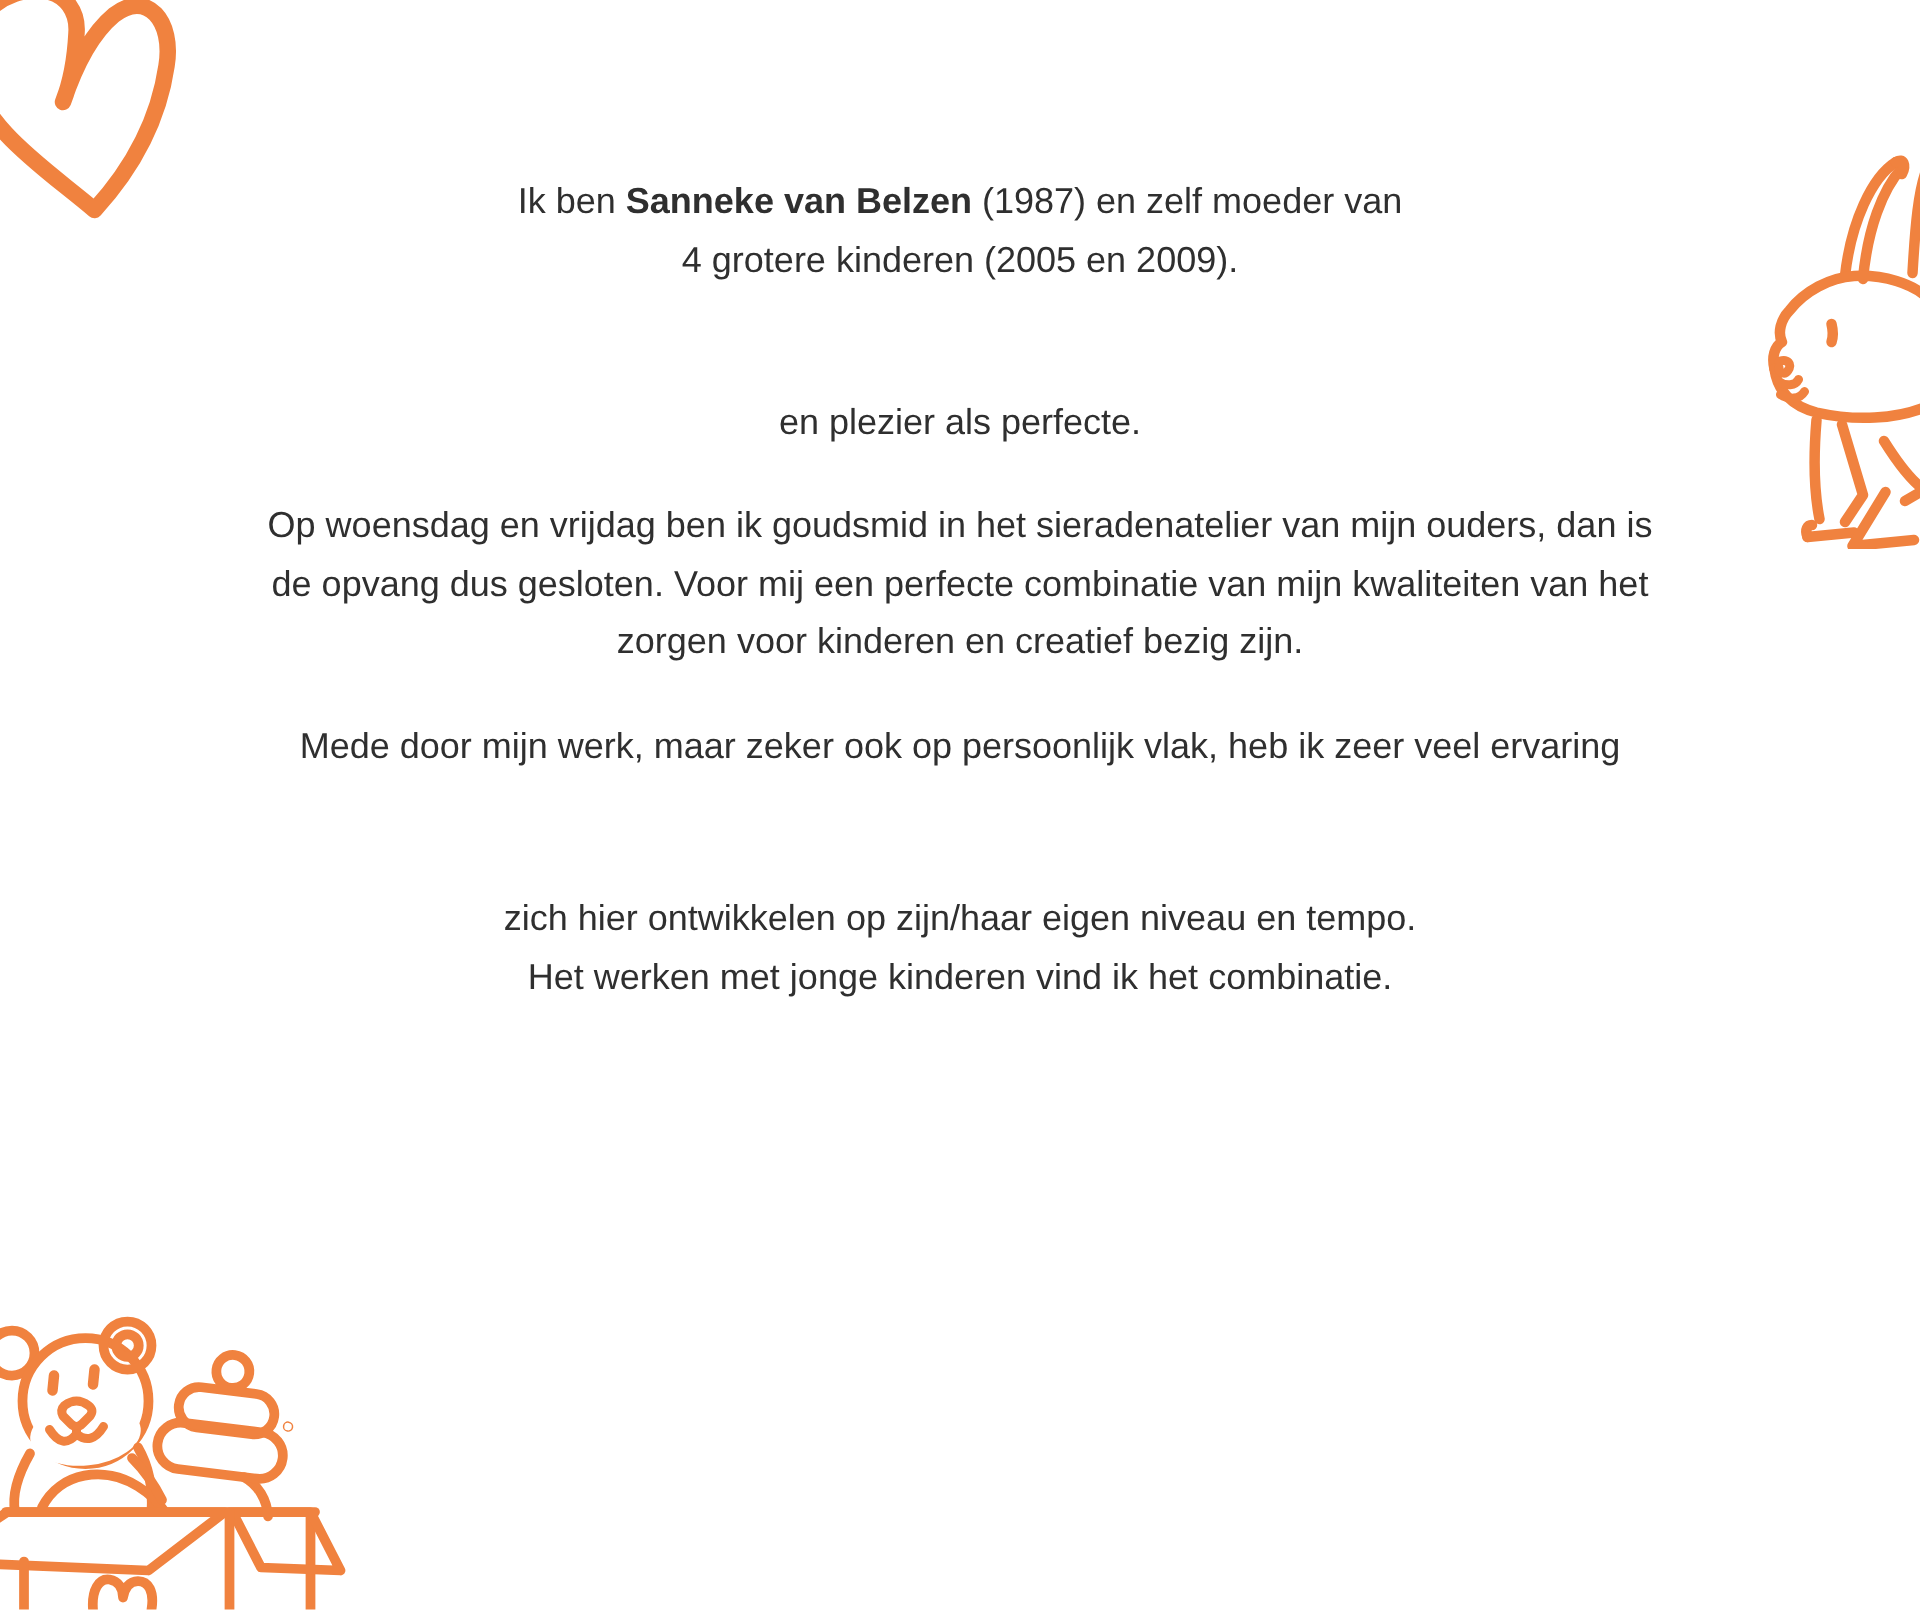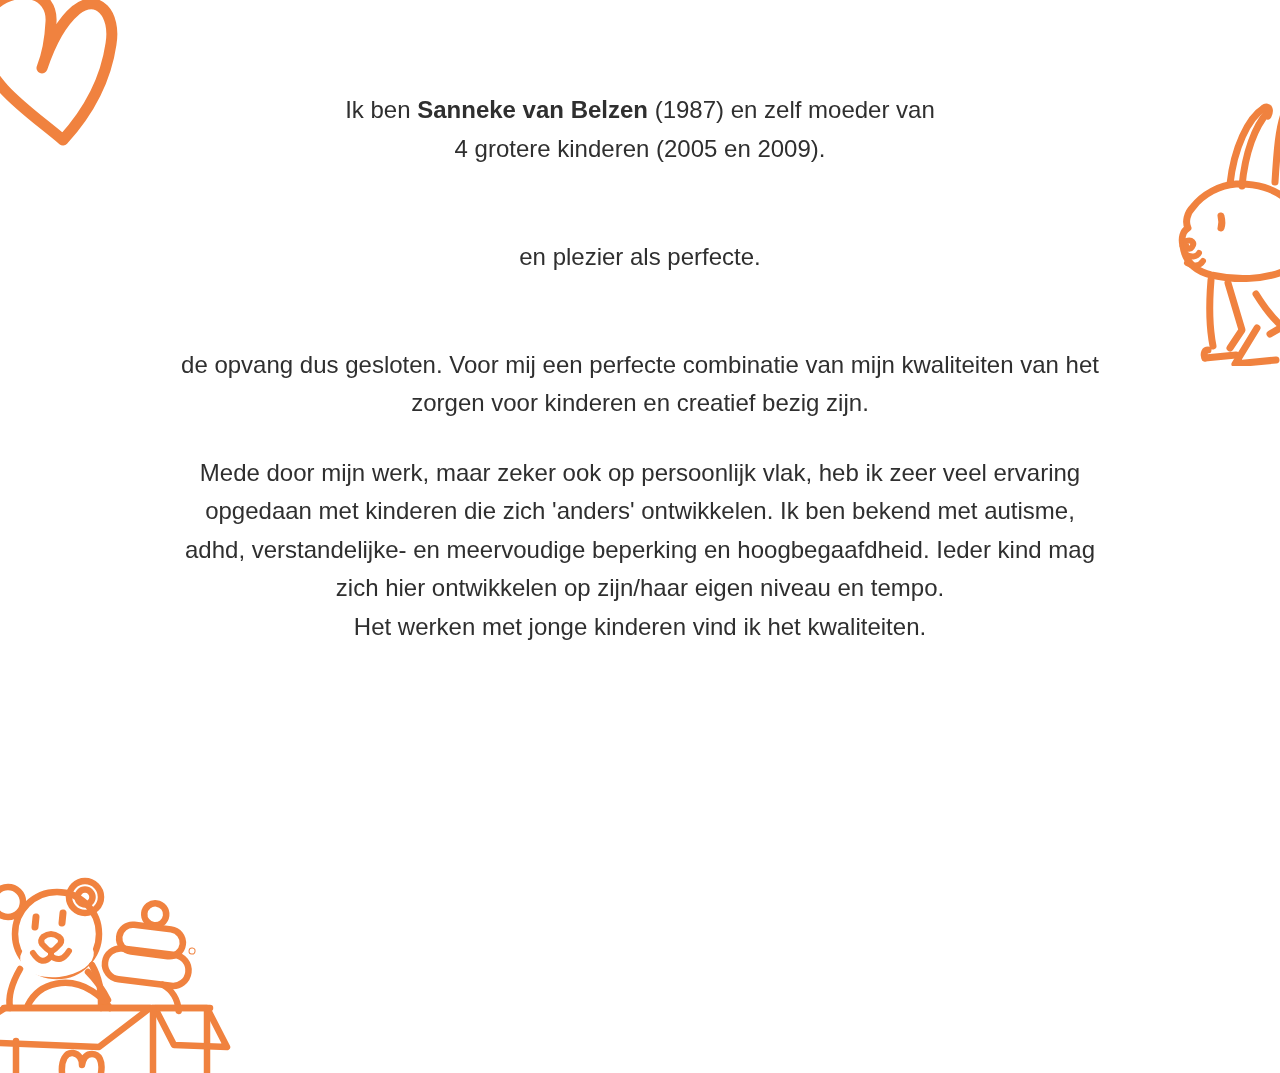--- a/index.html
+++ b/index.html
@@ -30,7 +30,7 @@
     position: relative;
     width: 1140px;
     margin: 0 auto;
-    padding-top: 91px;
+    padding-top: 116px;
     text-align: center;
     font-size: 24px;
     line-height: 38.5px;

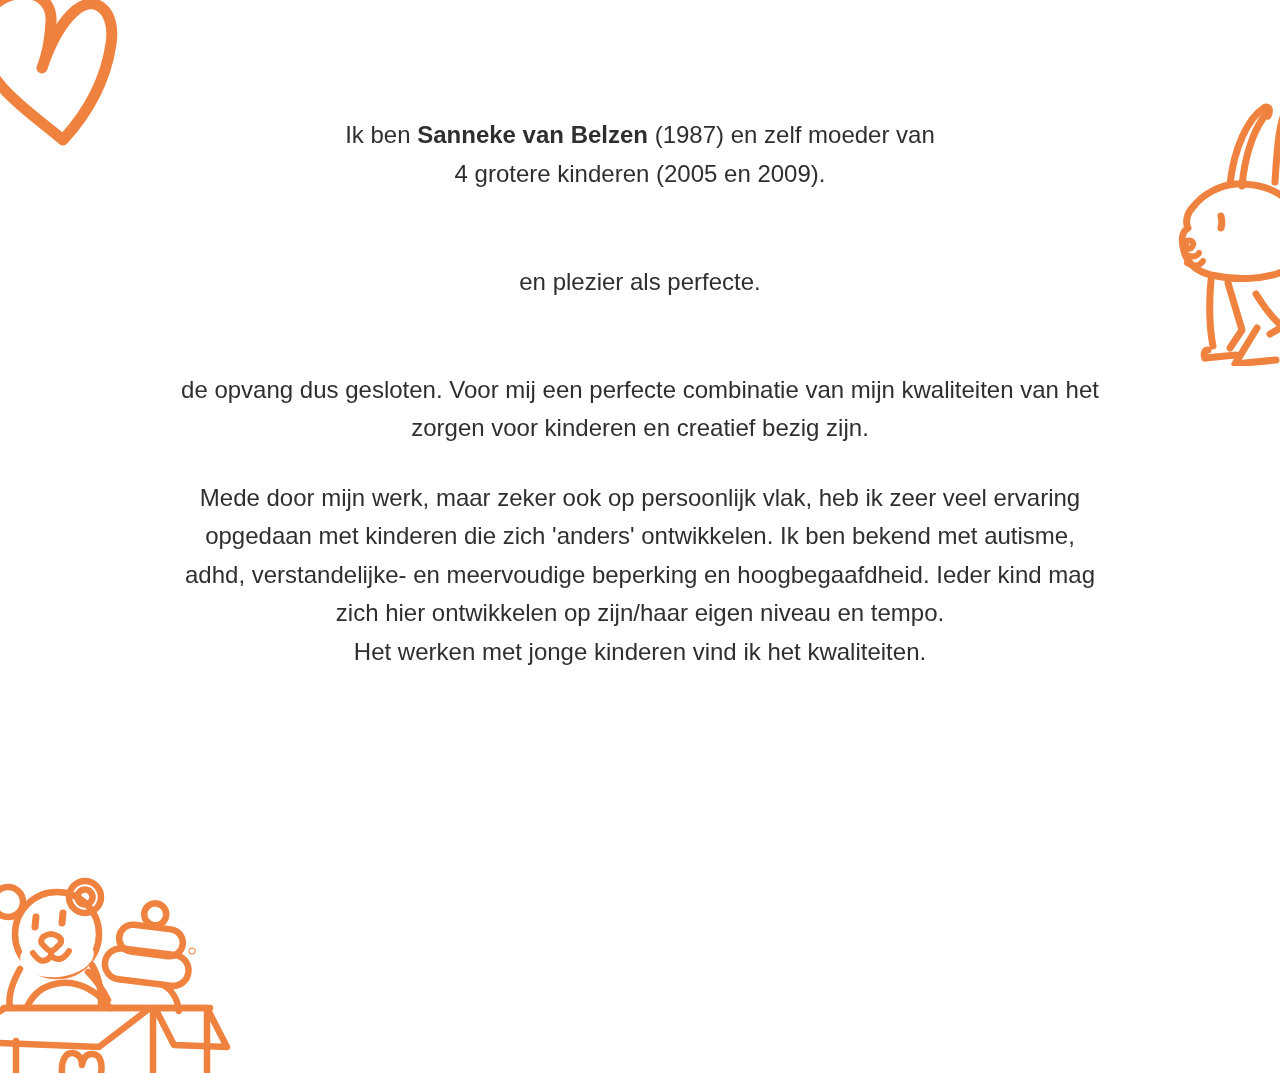--- a/index.html
+++ b/index.html
@@ -132,7 +132,7 @@
   </p>
 
   <p>
-    <br>
+    <span class="line">Op woensdag en vrijdag ben ik goudsmid in het sieradenatelier van mijn ouders, dan is</span><br>
     <span class="line">de opvang dus gesloten. Voor mij een perfecte combinatie van mijn kwaliteiten van het</span><br>
     <span class="line">zorgen voor kinderen en creatief bezig zijn.</span>
   </p>

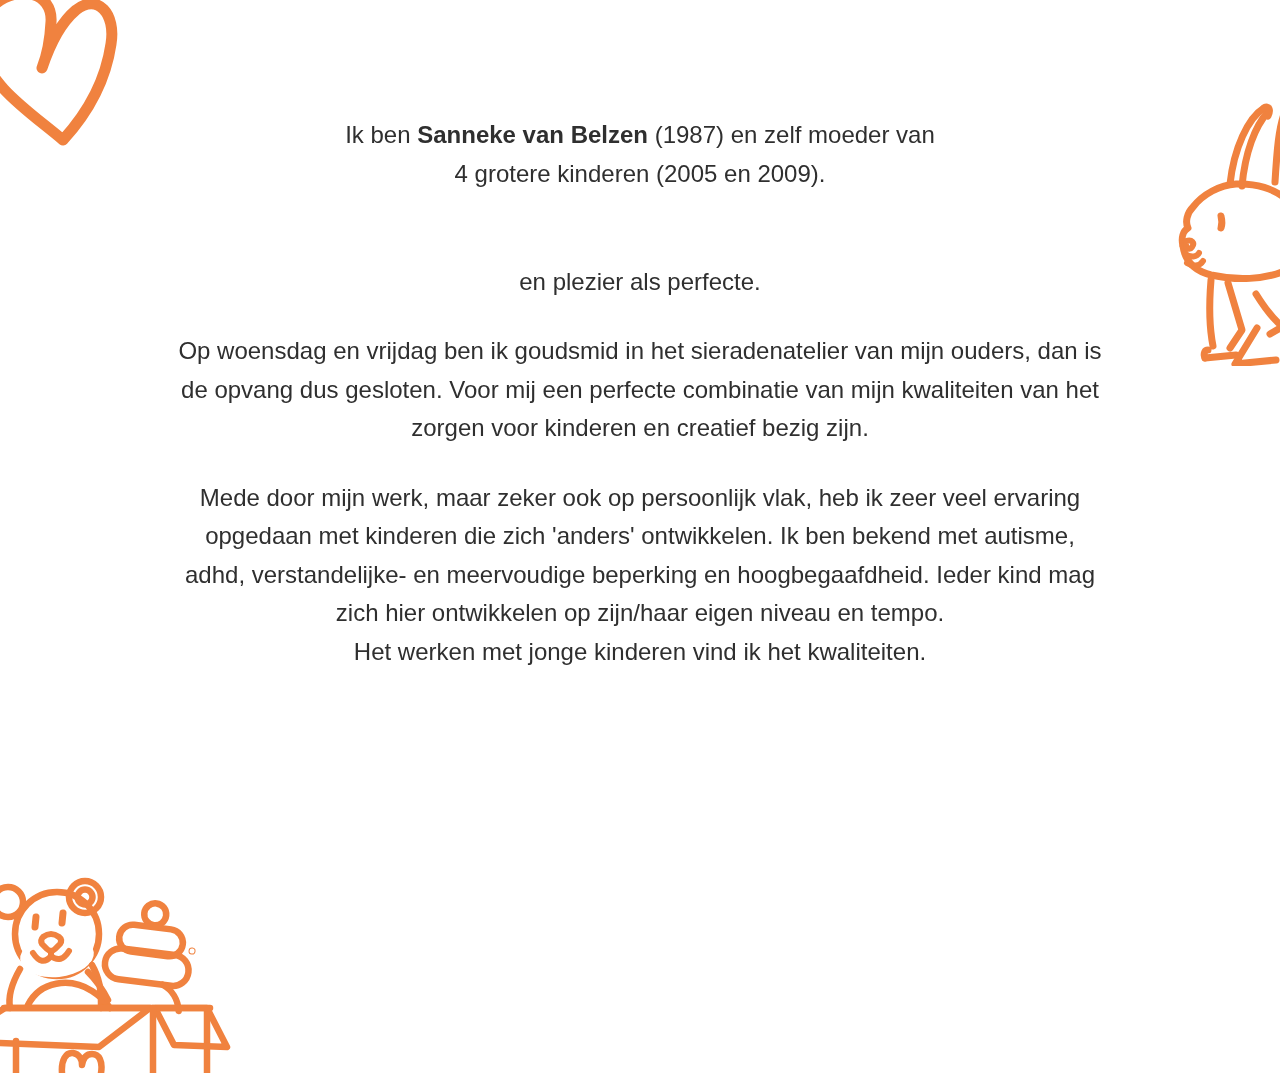--- a/index.html
+++ b/index.html
@@ -139,7 +139,7 @@
 
   <p>
     <span class="line">Mede door mijn werk, maar zeker ook op persoonlijk vlak, heb ik zeer veel ervaring</span><br>
-    <span class="line">opgedaan met kinderen die zich 'anders' ontwikkelen. Ik ben bekend met autisme,</span><br>
+    <br>
     <span class="line">adhd, verstandelijke- en meervoudige beperking en hoogbegaafdheid. Ieder kind mag</span><br>
     <span class="line">zich hier ontwikkelen op zijn/haar eigen niveau en tempo.</span><br>
     <span class="line">Het werken met jonge kinderen vind ik het kwaliteiten.</span>

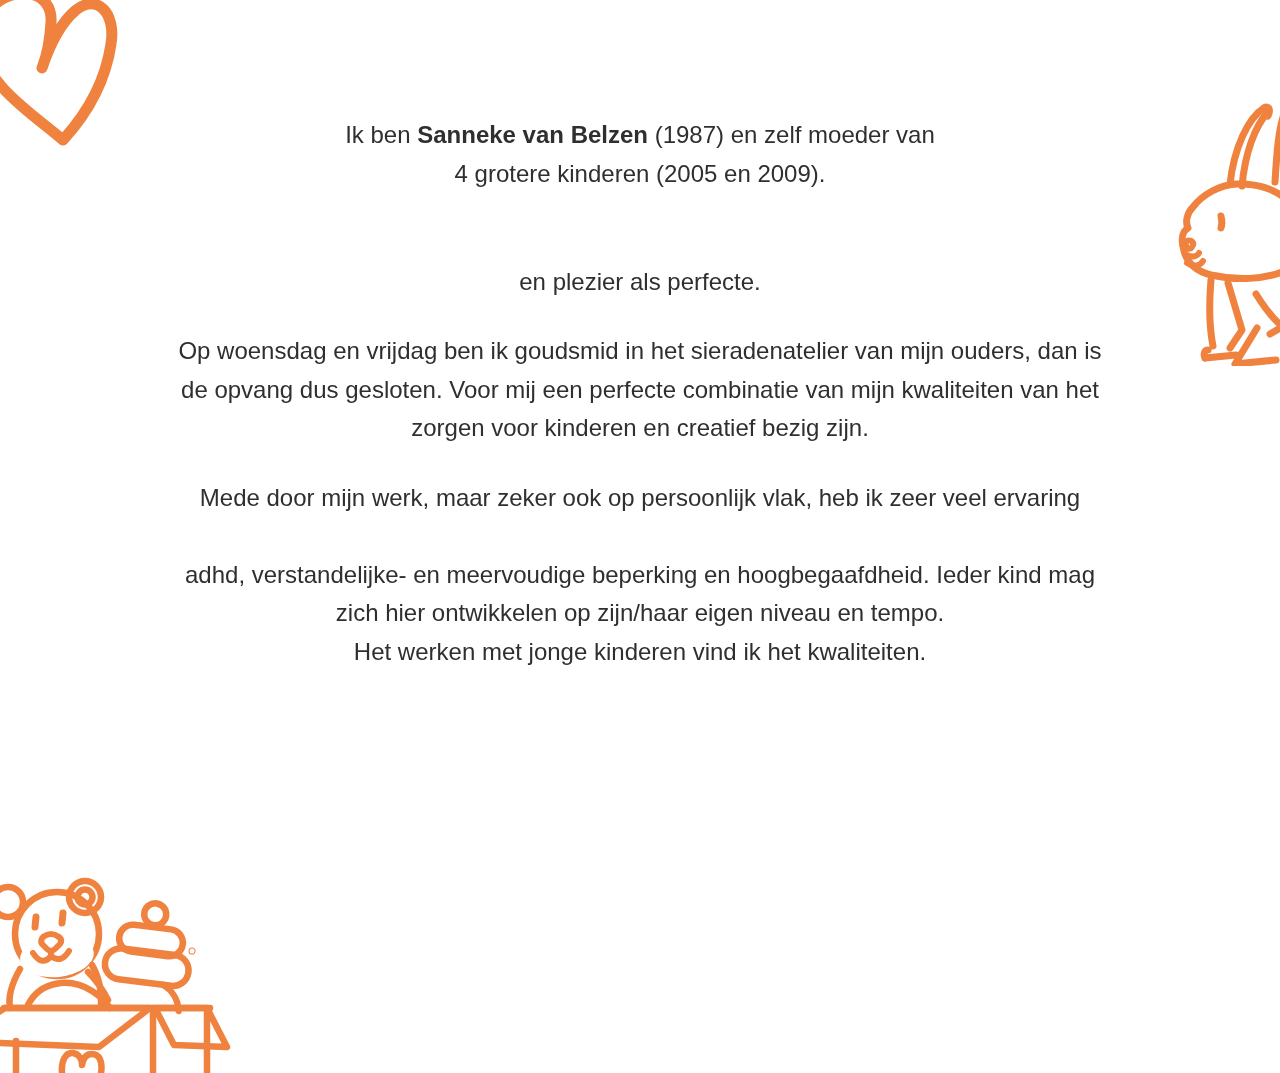--- a/index.html
+++ b/index.html
@@ -140,7 +140,7 @@
   <p>
     <span class="line">Mede door mijn werk, maar zeker ook op persoonlijk vlak, heb ik zeer veel ervaring</span><br>
     <br>
-    <span class="line">adhd, verstandelijke- en meervoudige beperking en hoogbegaafdheid. Ieder kind mag</span><br>
+    <br>
     <span class="line">zich hier ontwikkelen op zijn/haar eigen niveau en tempo.</span><br>
     <span class="line">Het werken met jonge kinderen vind ik het kwaliteiten.</span>
   </p>

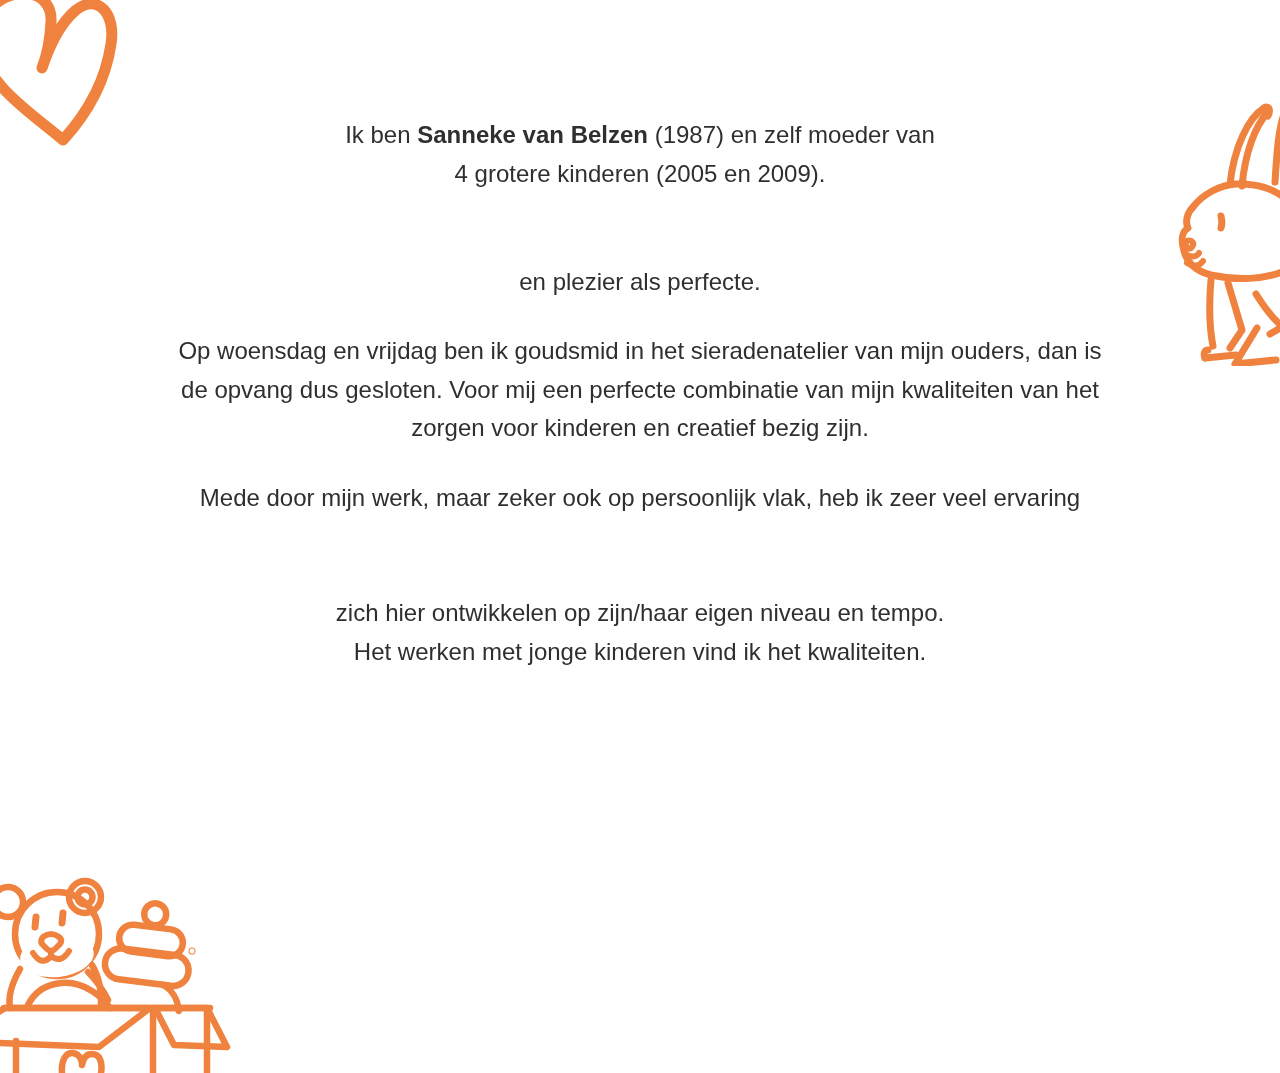--- a/index.html
+++ b/index.html
@@ -142,7 +142,7 @@
     <br>
     <br>
     <span class="line">zich hier ontwikkelen op zijn/haar eigen niveau en tempo.</span><br>
-    <span class="line">Het werken met jonge kinderen vind ik het kwaliteiten.</span>
+    <span class="line">Het werken met jonge kinderen vind ik het combinatie.</span>
   </p>
 
 </main>

